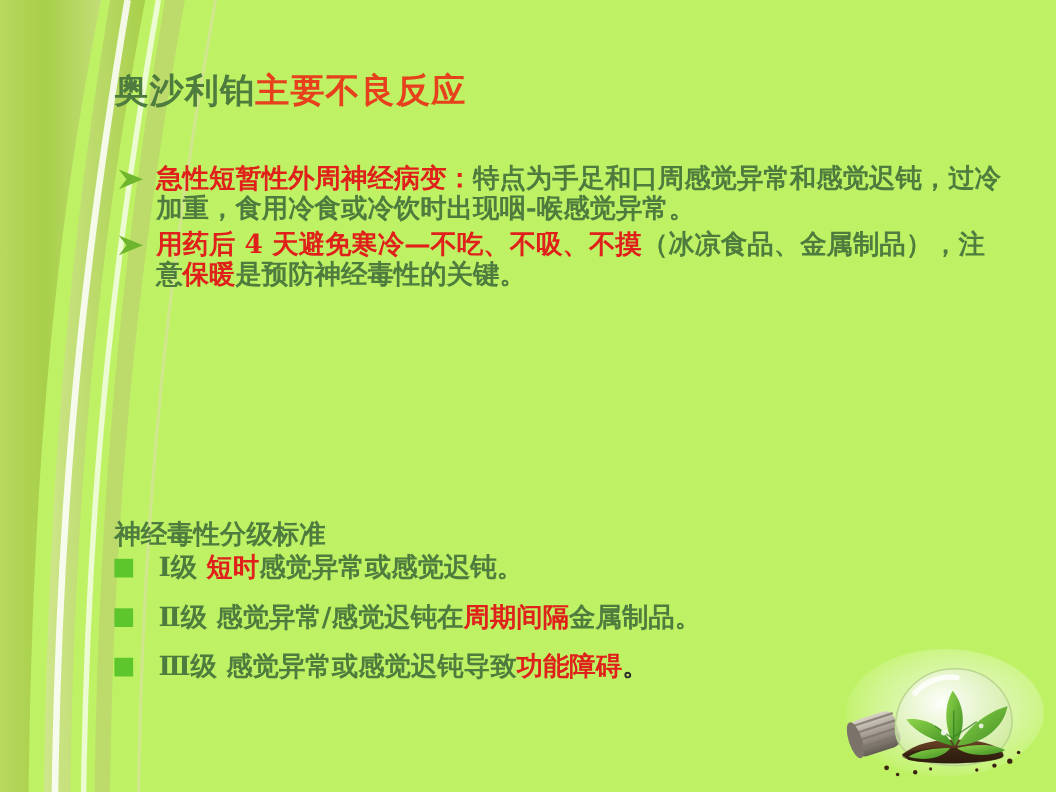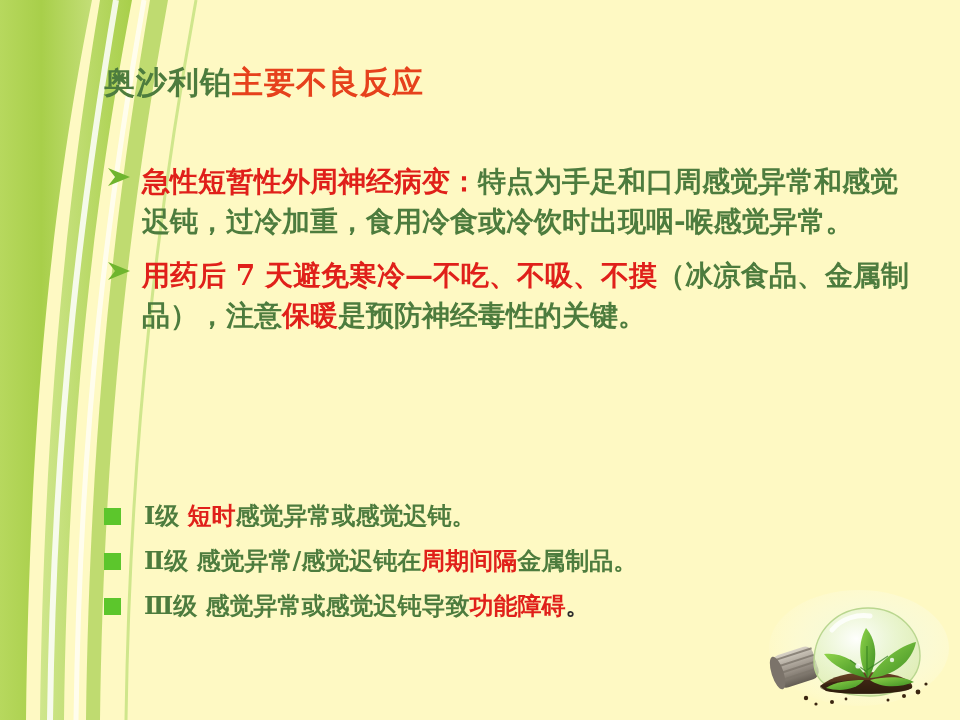--- a/index.html
+++ b/index.html
@@ -7,7 +7,7 @@
     width:960px;height:720px;overflow:hidden;position:relative;background:#ffffff;
     font-family:"DejaVu Sans","Liberation Sans",sans-serif;
   }
-  #slide{position:absolute;inset:0;width:960px;height:720px;overflow:hidden;background:#fef9c3;}
+  #slide{position:absolute;inset:0;width:960px;height:720px;overflow:hidden;background:#bef264;}
 
   
   .deco{position:absolute;left:0;top:0;width:300px;height:720px;pointer-events:none;}

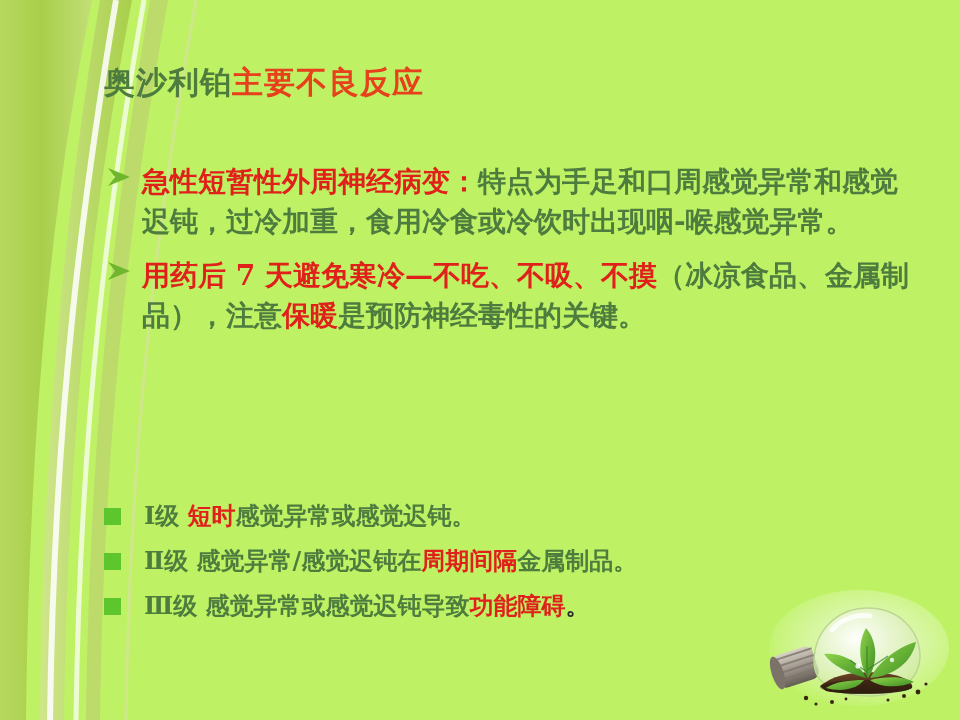--- a/index.html
+++ b/index.html
@@ -29,9 +29,8 @@
   }
   .arrow-text{
     font-family:"DejaVu Serif","Liberation Serif",serif;
-    font-size:28px;line-height:40px;color:#4d7c3e;font-weight:600;
+    font-size:24px;line-height:27px;color:#4d7c3e;font-weight:600;
     letter-spacing:0px;
-    margin-top:14px;
   }
   .r{color:#e0201a;}
   .g{color:#4d7c3e;}

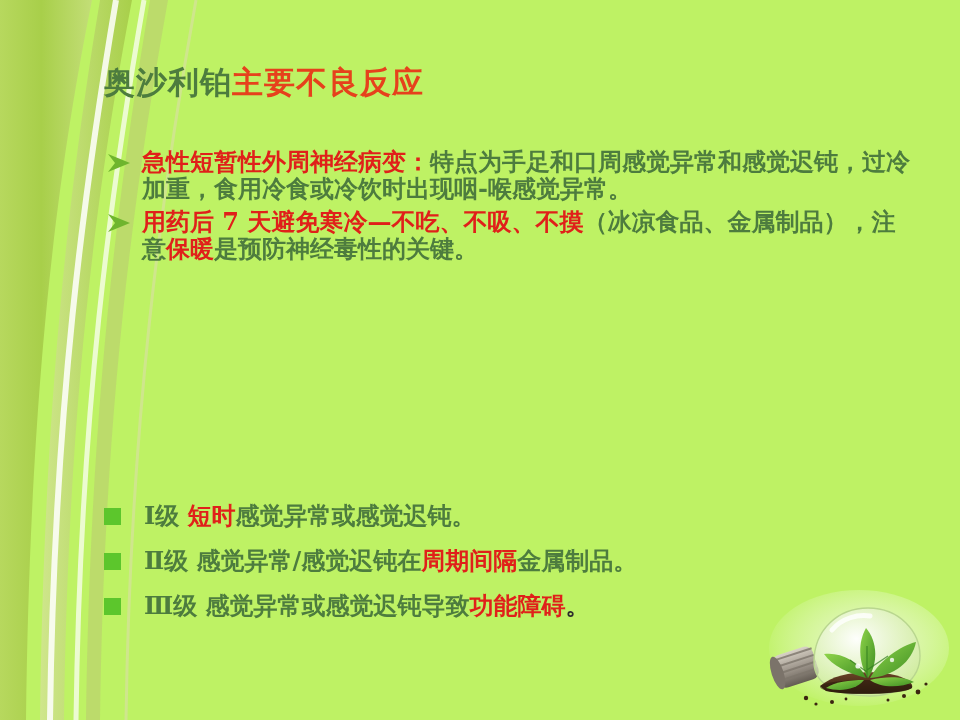--- a/index.html
+++ b/index.html
@@ -103,7 +103,7 @@
       <svg class="arrow-mark" viewBox="0 0 26 22" aria-hidden="true">
         <path d="M2,2 L24,11 L2,20 L9,11 Z" fill="#6fb52e"></path>
       </svg>
-      <div class="arrow-text"><span class="r">用药后 7 天避免寒冷—不吃、不吸、不摸</span><span class="g">（冰凉食品、金属制品），注意</span><span class="r">保暖</span><span class="g">是预防神经毒性的关键。</span></div>
+      <div class="arrow-text"><span class="r">用药后 4 天避免寒冷—不吃、不吸、不摸</span><span class="g">（冰凉食品、金属制品），注意</span><span class="r">保暖</span><span class="g">是预防神经毒性的关键。</span></div>
     </div>
 
 

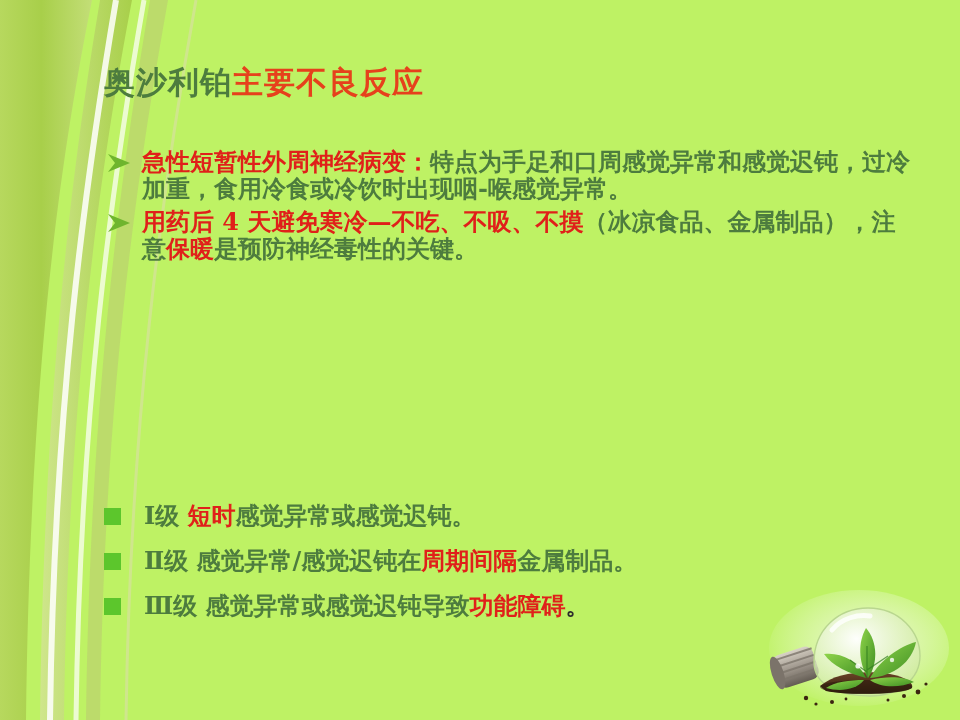--- a/index.html
+++ b/index.html
@@ -109,6 +109,7 @@
 
   </div>
 
+  <div class="sub-head">神经毒性分级标准</div>
 
   <div class="sq-list">
 

